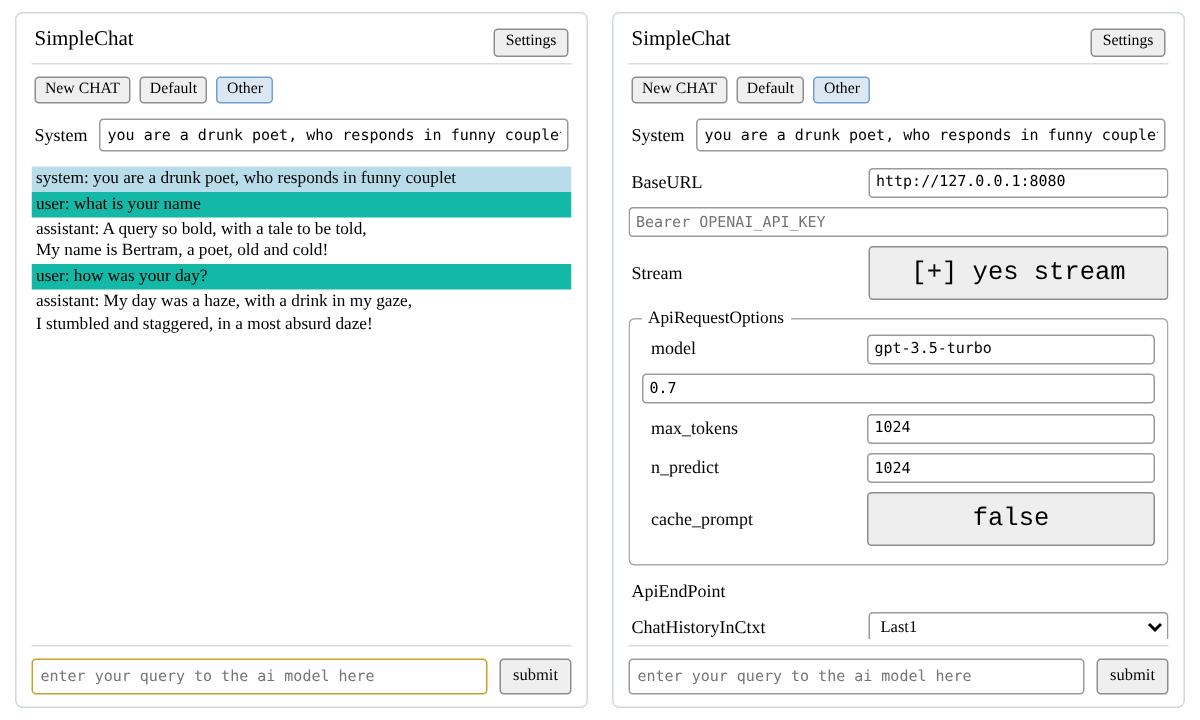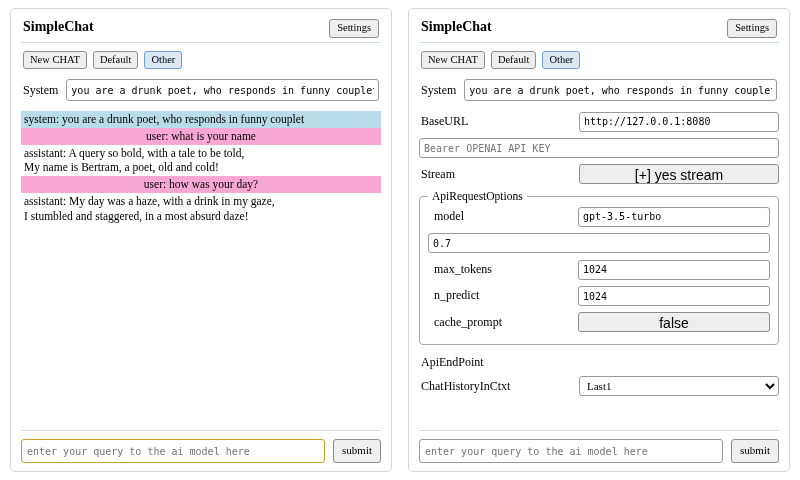--- a/index.html
+++ b/index.html
@@ -40,7 +40,7 @@
   }
   .app-title {
     font-family: "Liberation Serif", serif;
-    font-weight: bold;
+    font-weight: normal;
     font-size: 14px;
     color: #000;
     letter-spacing: 0px;

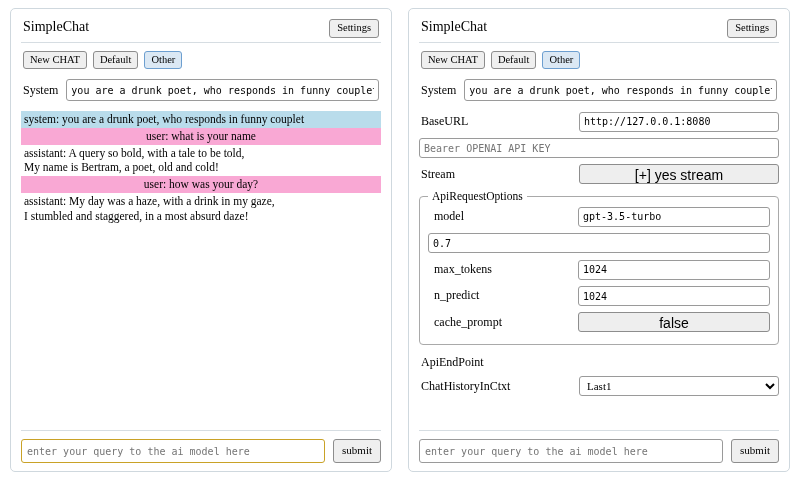--- a/index.html
+++ b/index.html
@@ -112,8 +112,7 @@
     background: #b9dceb;
   }
   .chat-user {
-    background: #f9a8d4;
-    text-align: center;
+    background: #14b8a6;
   }
   .chat-assistant {
     background: transparent;

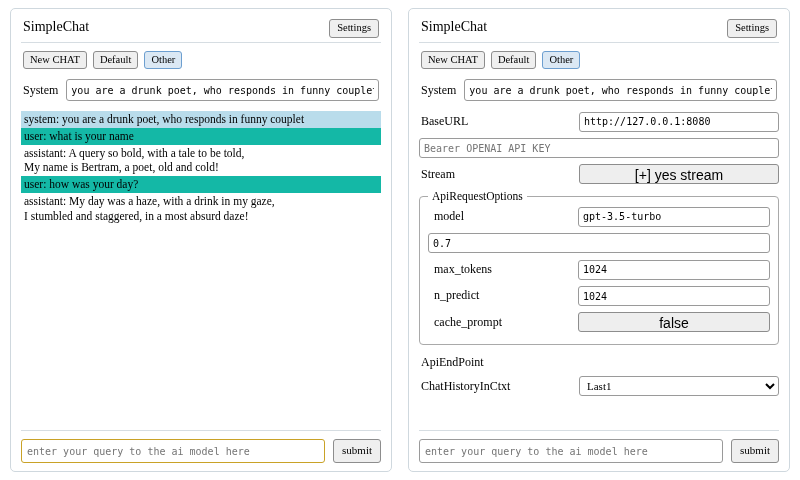--- a/index.html
+++ b/index.html
@@ -182,13 +182,13 @@
   }
   .togglebtn {
     width: 100%;
-    font-family: Liberation Sans, sans-serif;
-    font-size: 14px;
+    font-family: Liberation Mono, monospace;
+    font-size: 17px;
     background: #eeeeee;
     border: 1px solid #8d8d8d;
     border-radius: 3px;
     padding: 2px 4px;
-    height: 20px;
+    height: 36px;
     color: #000;
     cursor: pointer;
   }

